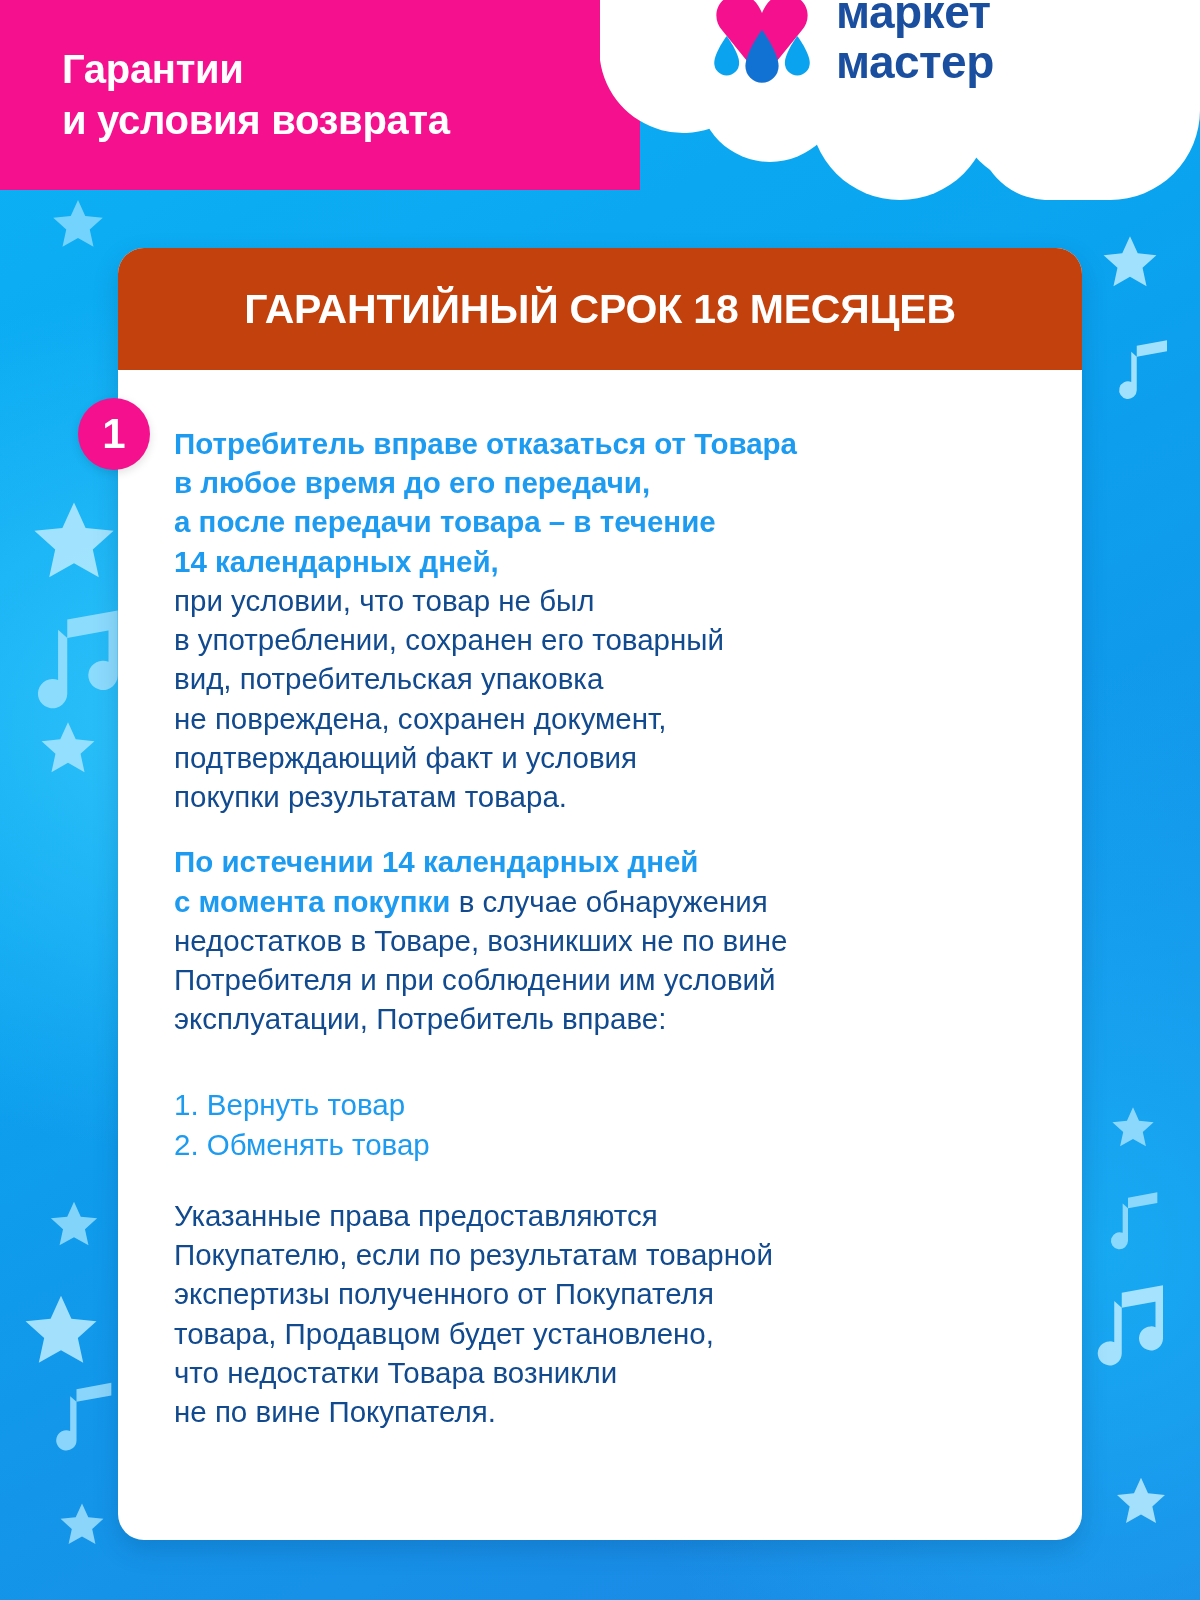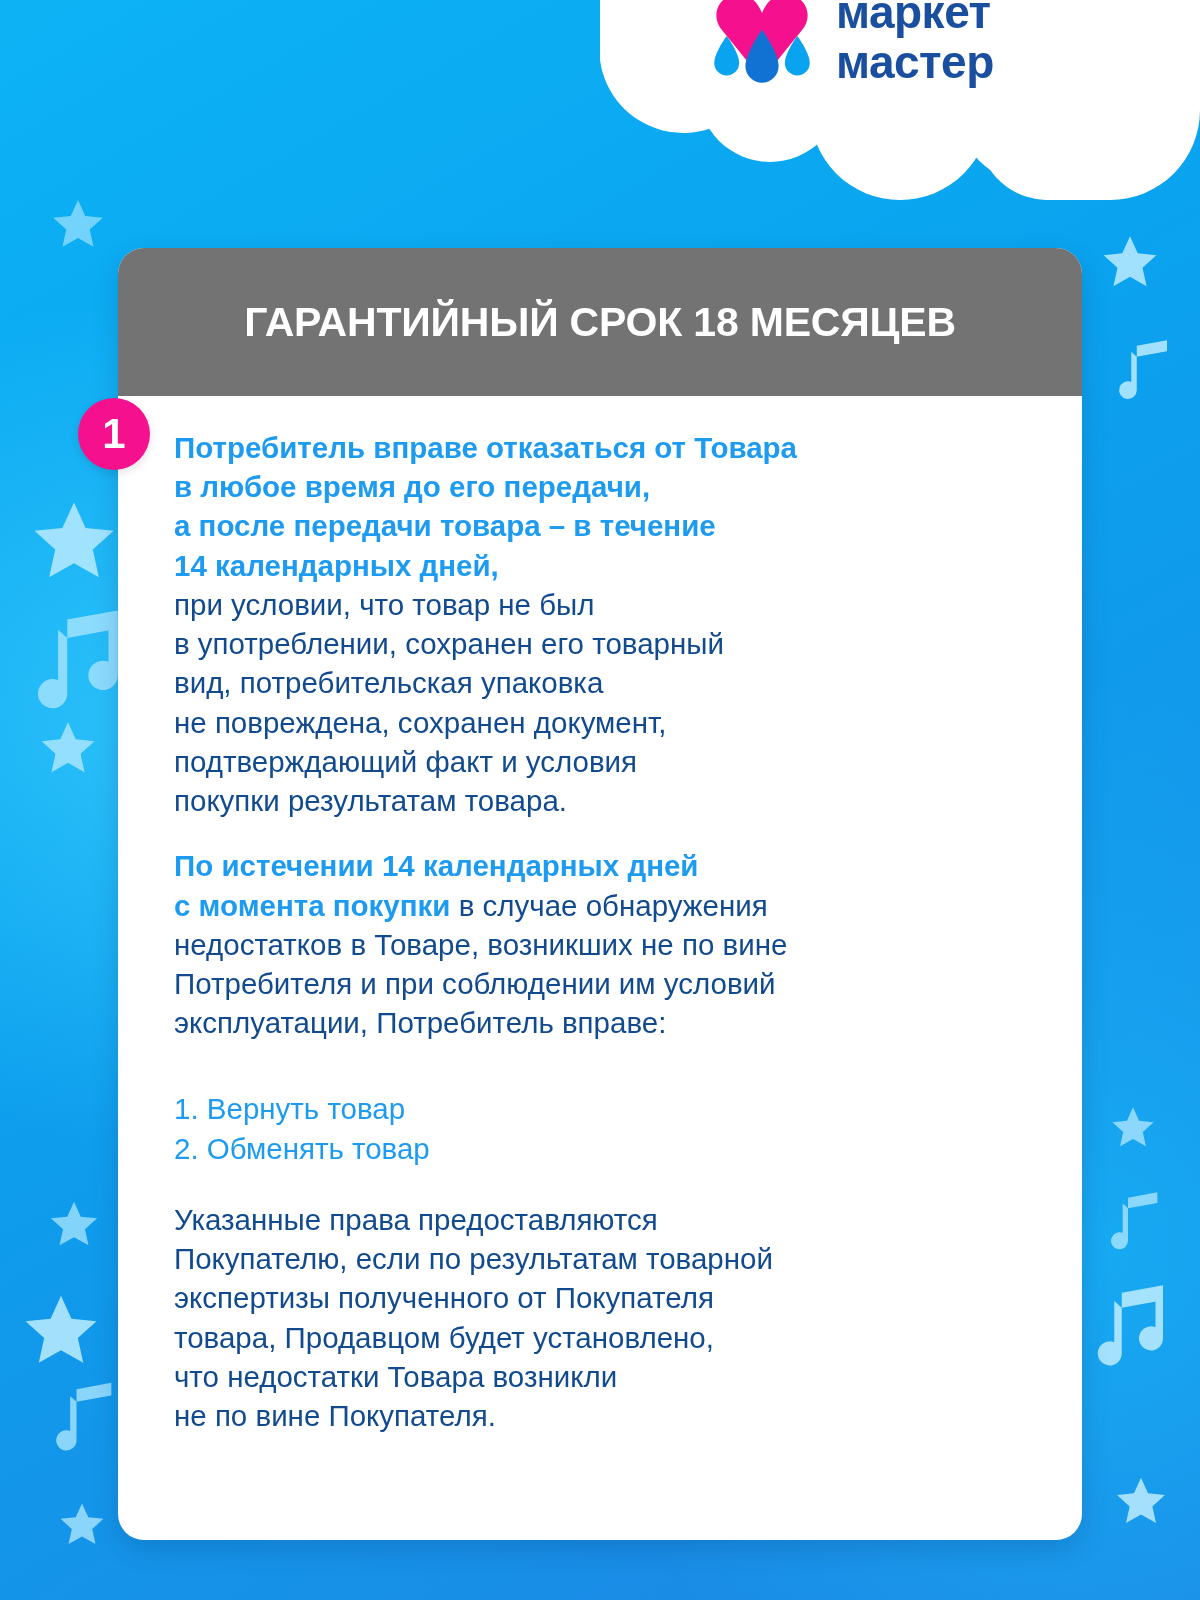--- a/index.html
+++ b/index.html
@@ -220,6 +220,10 @@
       </svg>
   </div>
 
+  <div class="header">
+    <div class="header-title">Гарантии
+и условия возврата</div>
+  </div>
 
   <div class="logo-cloud">
     <svg class="cloud-shape" viewBox="0 0 600 240">

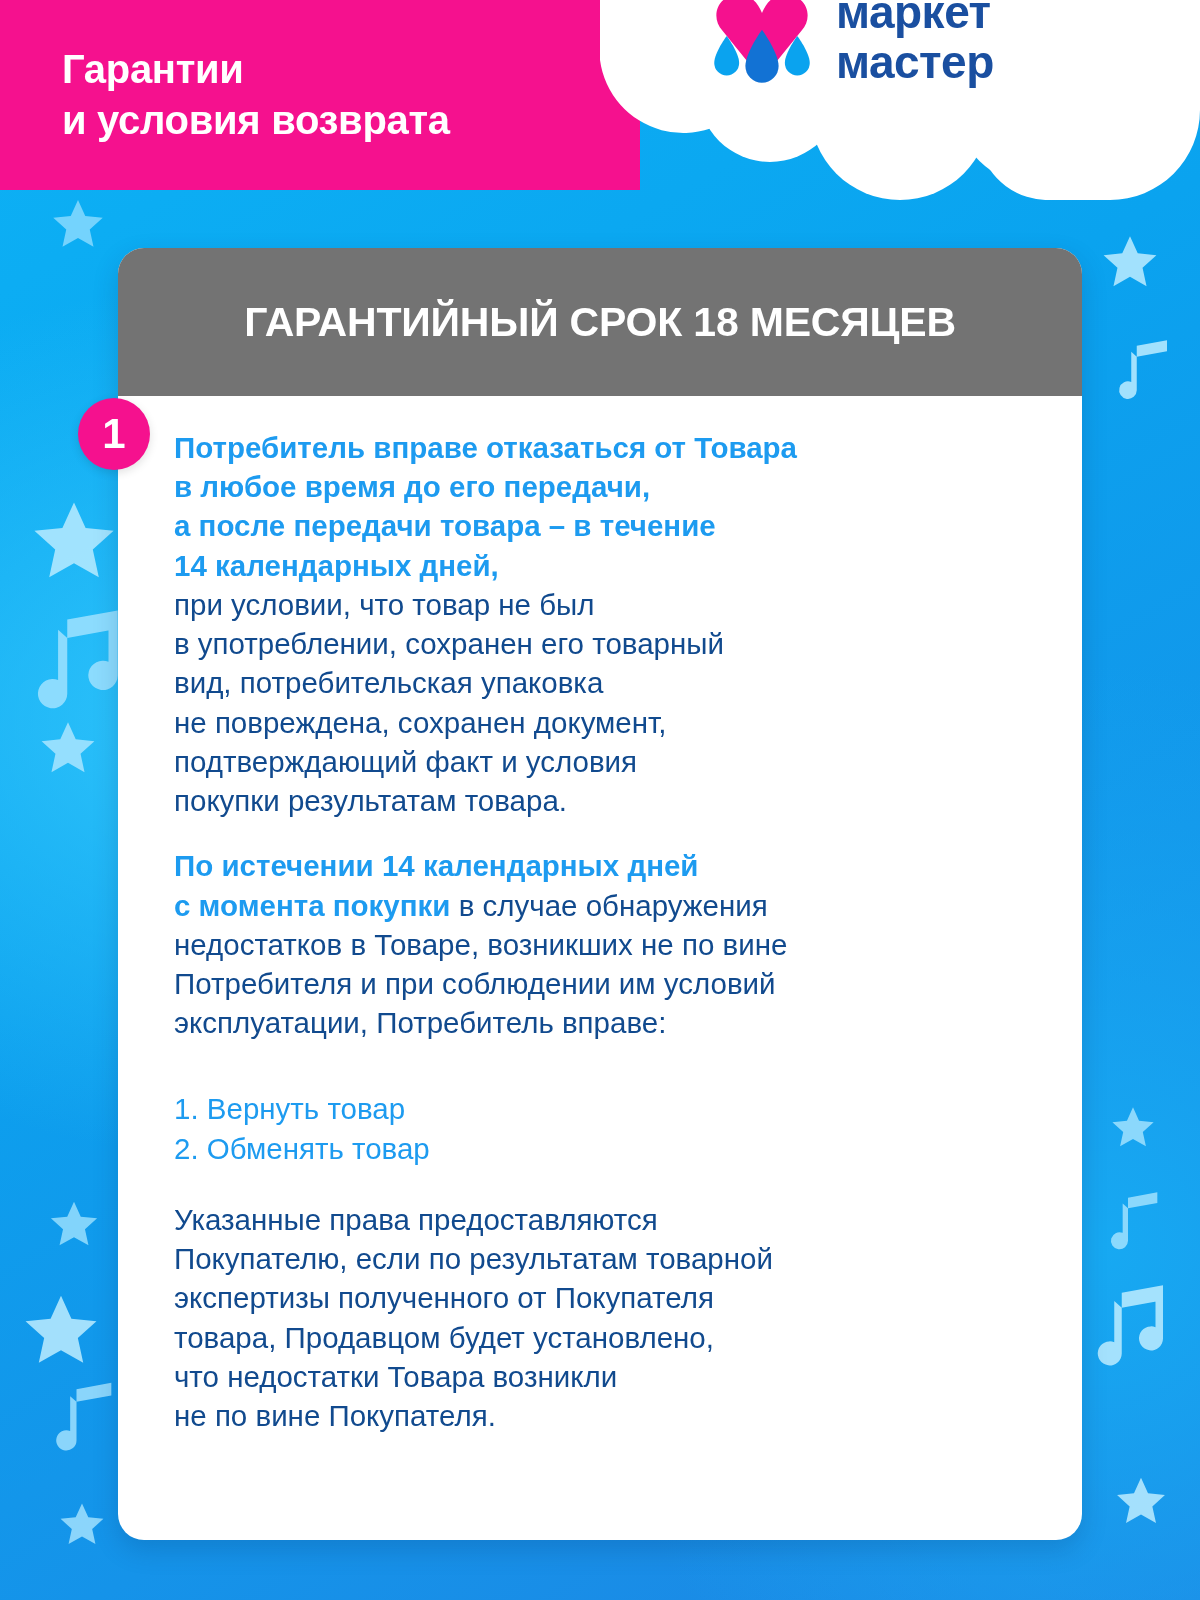--- a/index.html
+++ b/index.html
@@ -102,8 +102,8 @@
     overflow: hidden;
   }
   .card-header {
-    height: 148px;
-    background: #737373;
+    height: 122px;
+    background: #c2410c;
     display: flex;
     align-items: center;
     justify-content: center;

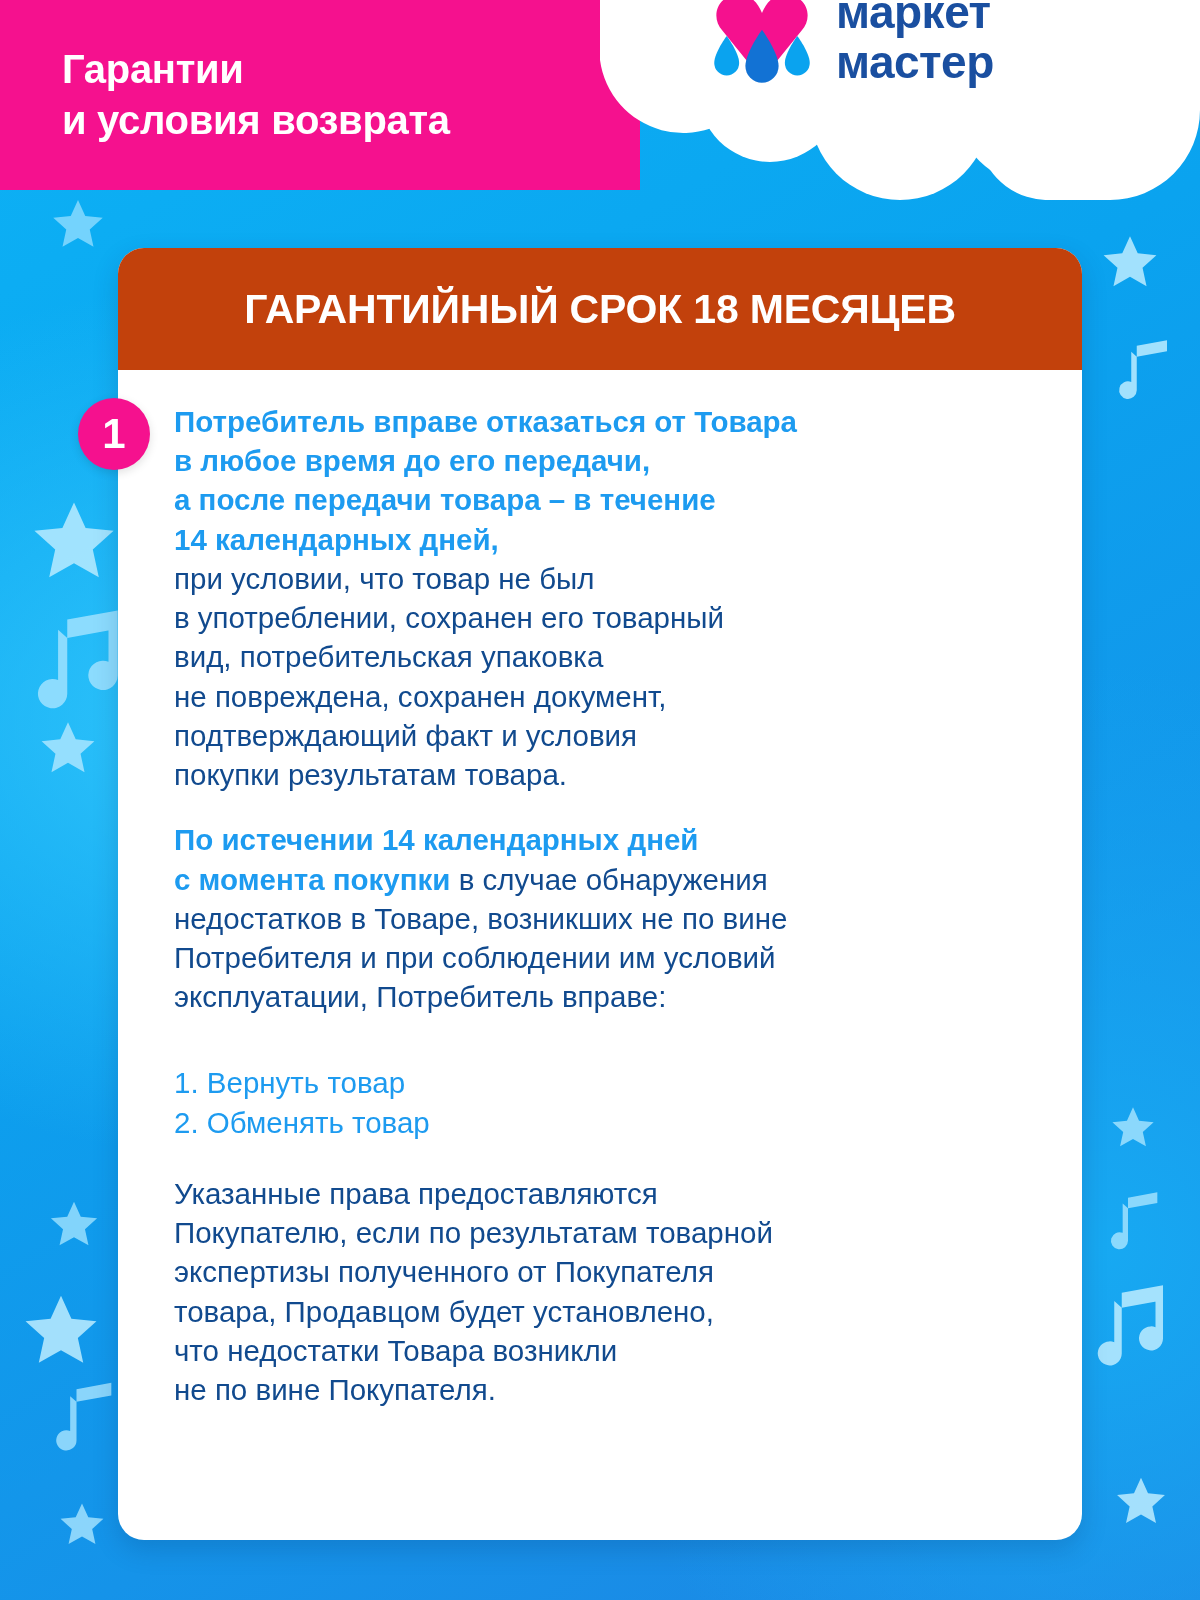--- a/index.html
+++ b/index.html
@@ -117,7 +117,7 @@
     text-align: center;
   }
   .card-body {
-    padding: 32px 56px 0 56px;
+    padding: 54px 56px 0 56px;
     color: #1a4fa0;
   }
 

